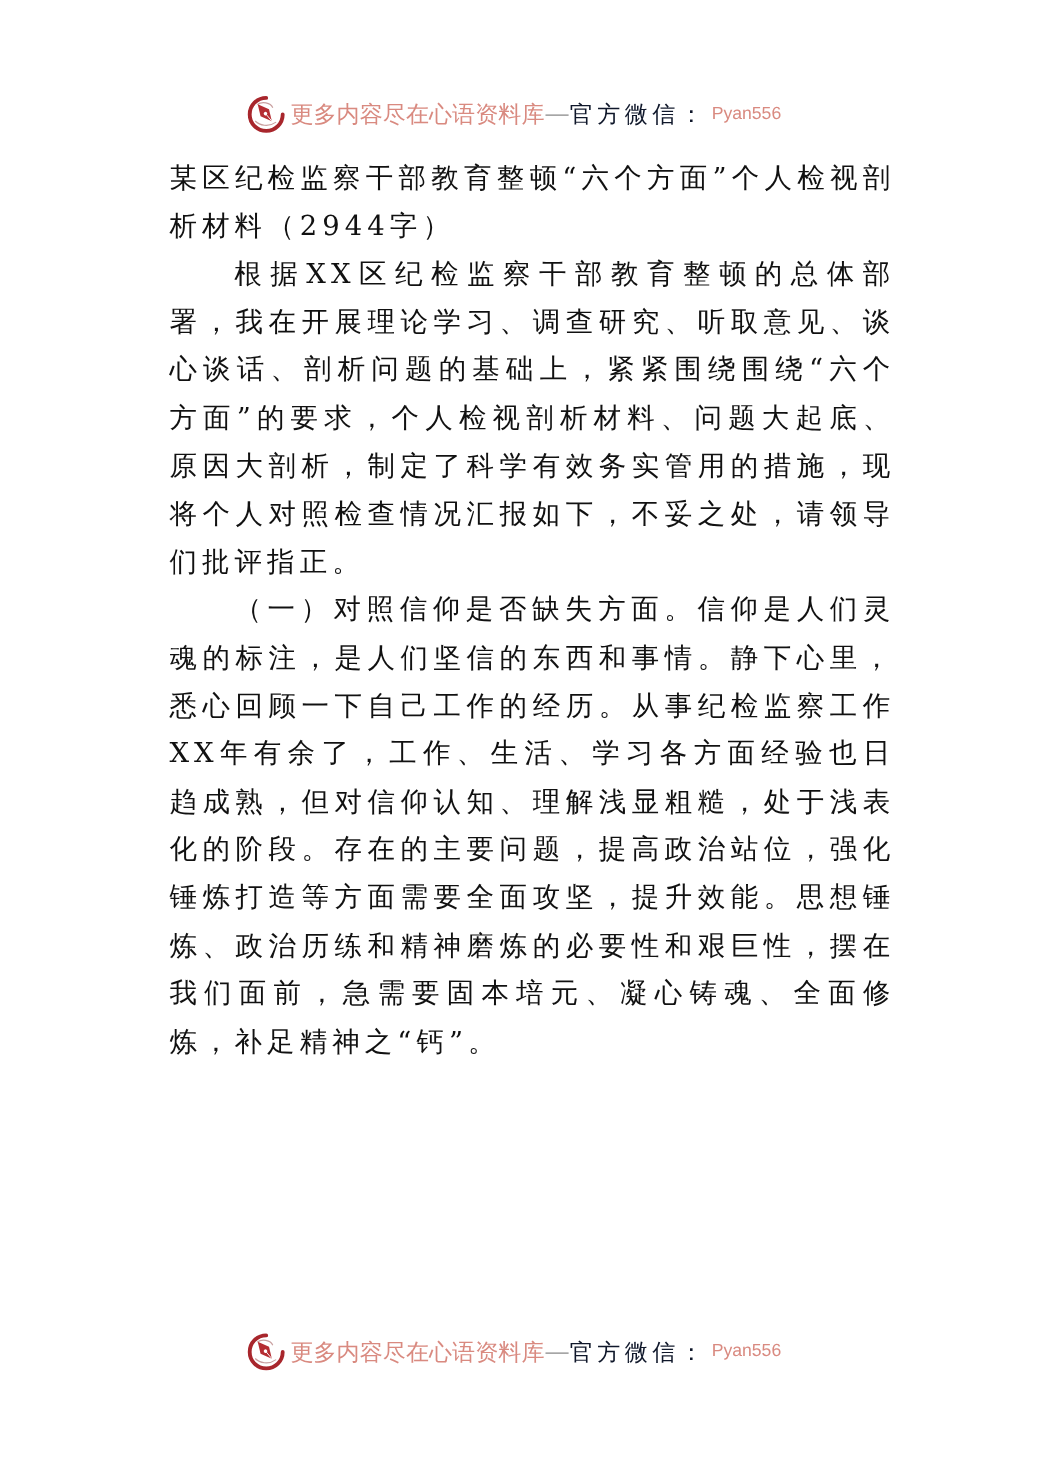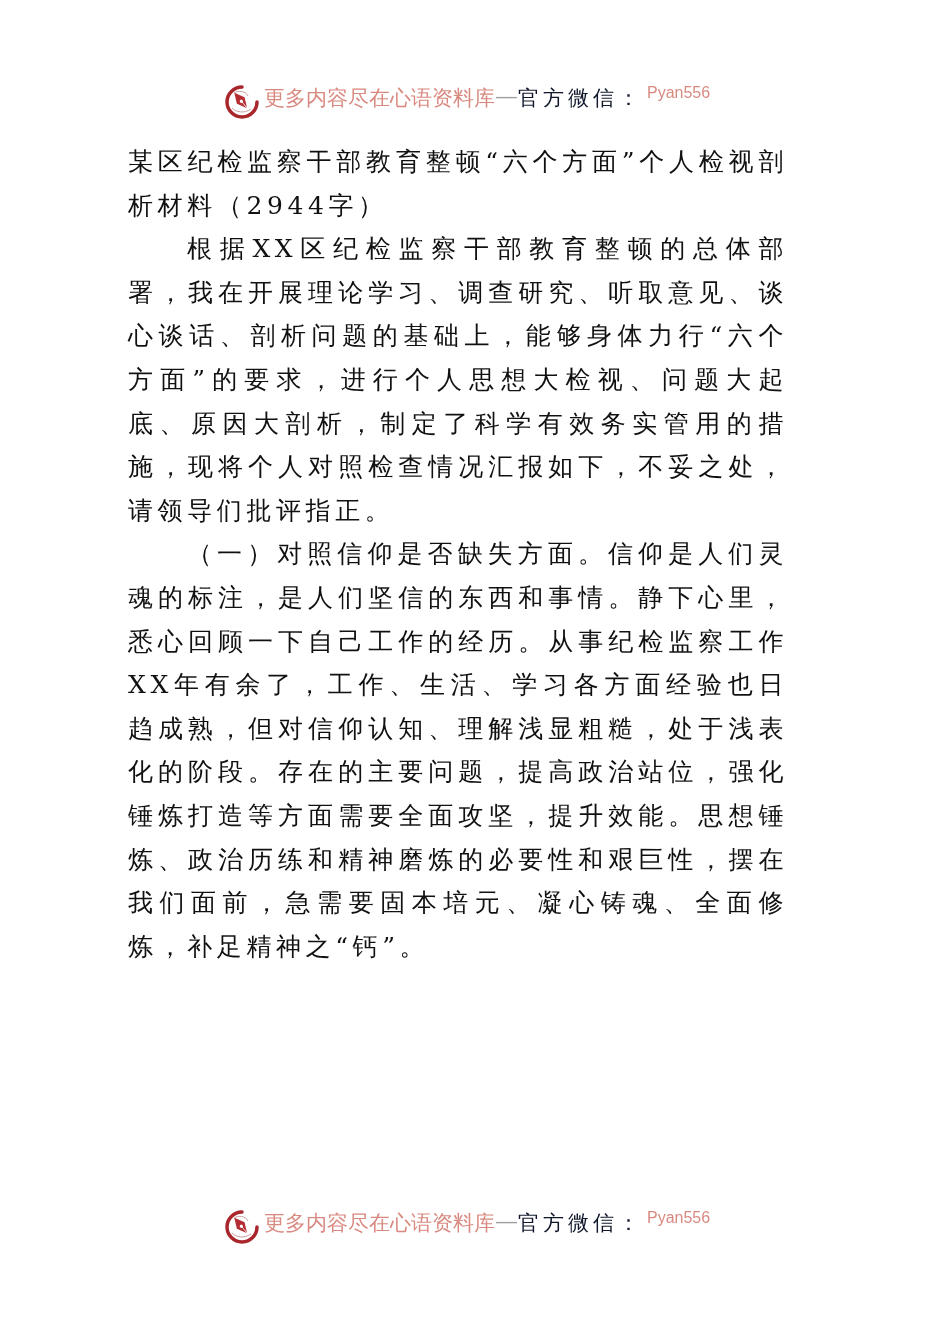--- a/index.html
+++ b/index.html
@@ -20,6 +20,7 @@
       left: 224px;
       height: 40px;
       display: flex;
+      align-items: center;
       font-size: 21px;
       letter-spacing: 0px;
       white-space: nowrap;

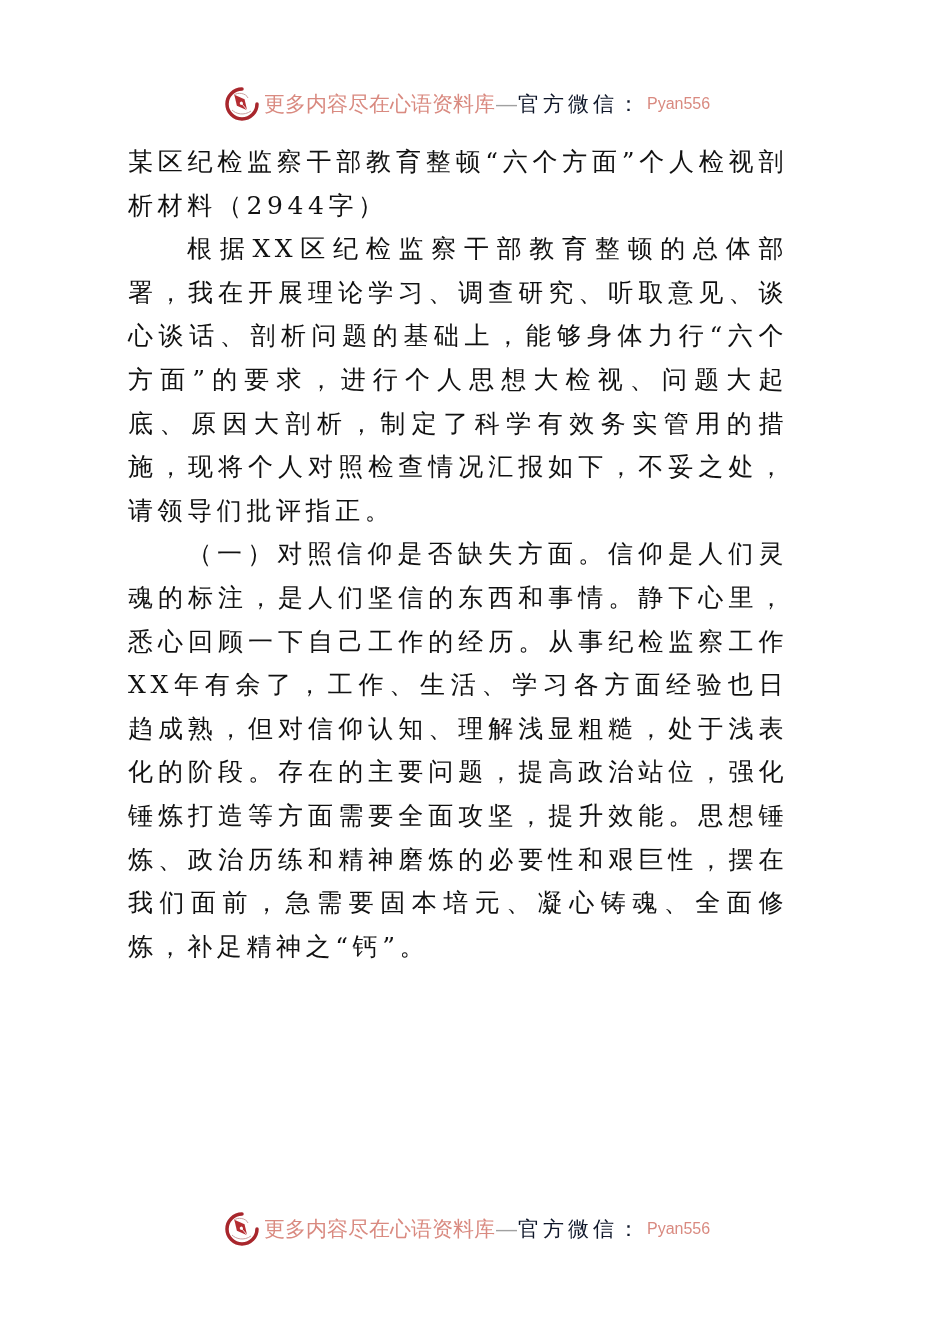--- a/index.html
+++ b/index.html
@@ -55,7 +55,7 @@
     }
     .doc {
       position: absolute;
-      left: 128px;
+      left: 154px;
       top: 140px;
       width: 660px;
     }

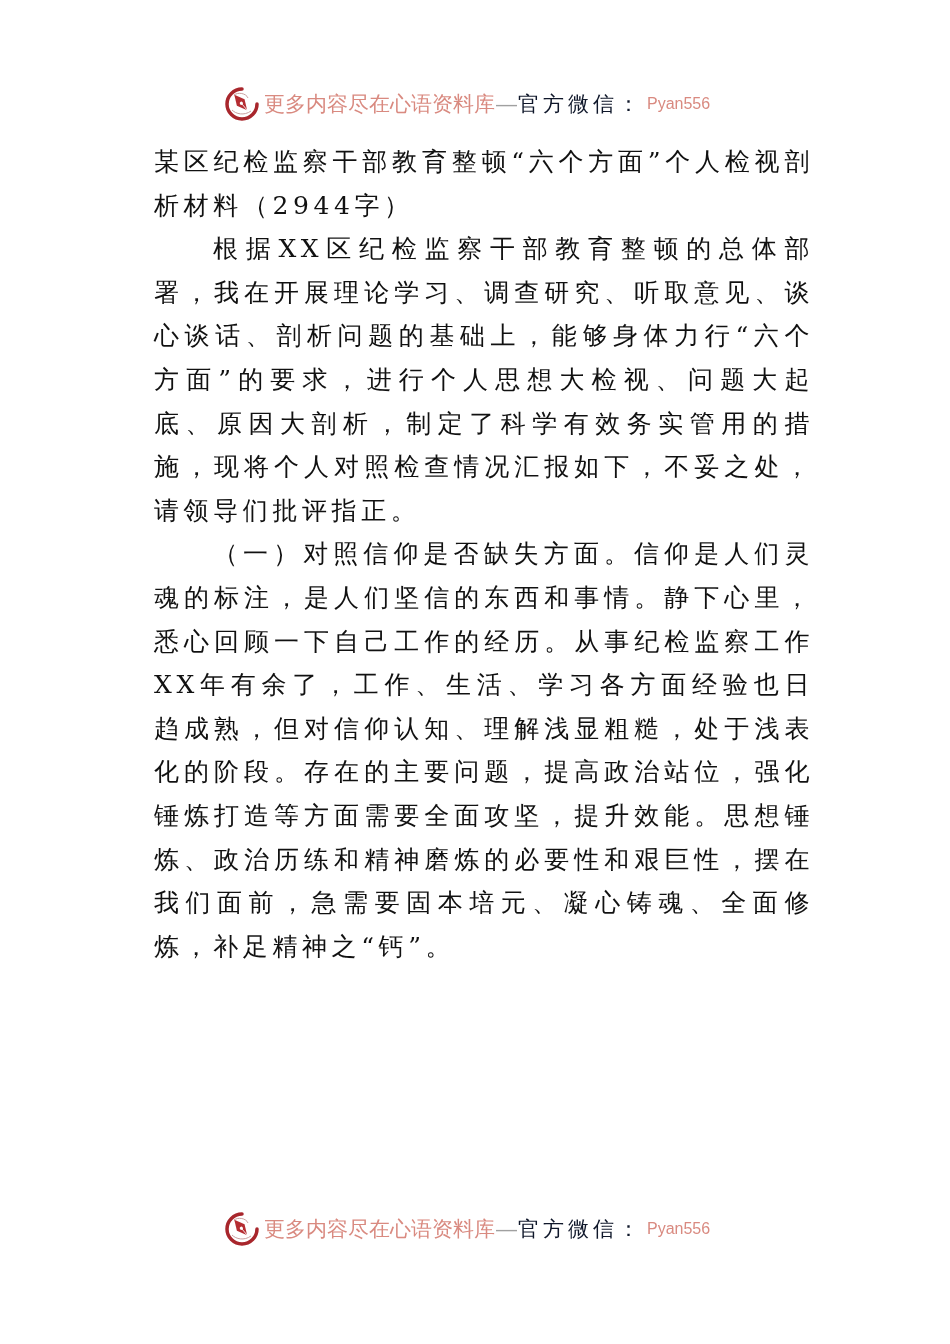--- a/index.html
+++ b/index.html
@@ -97,7 +97,7 @@
 
 <div class="doc">
   <p class="title">某区纪检监察干部教育整顿“六个方面”个人检视剖析材料（2944字）</p>
-  <p class="indent">根据XX区纪检监察干部教育整顿的总体部署，我在开展理论学习、调查研究、听取意见、谈心谈话、剖析问题的基础上，能够身体力行“六个方面”的要求，进行个人思想大检视、问题大起底、原因大剖析，制定了科学有效务实管用的措施，现将个人对照检查情况汇报如下，不妥之处，请领导们批评指正。</p>
+  <p class="indent">根据XX区纪检监察干部教育整顿的总体部署，我在开展理论学习、调查研究、听取意见、谈心谈话、剖析问题的基础上，紧紧围绕围绕“六个方面”的要求，个人检视剖析材料、问题大起底、原因大剖析，制定了科学有效务实管用的措施，现将个人对照检查情况汇报如下，不妥之处，请领导们批评指正。</p>
   <p class="indent">（一）对照信仰是否缺失方面。信仰是人们灵魂的标注，是人们坚信的东西和事情。静下心里，悉心回顾一下自己工作的经历。从事纪检监察工作XX年有余了，工作、生活、学习各方面经验也日趋成熟，但对信仰认知、理解浅显粗糙，处于浅表化的阶段。存在的主要问题，提高政治站位，强化锤炼打造等方面需要全面攻坚，提升效能。思想锤炼、政治历练和精神磨炼的必要性和艰巨性，摆在我们面前，急需要固本培元、凝心铸魂、全面修炼，补足精神之“钙”。</p>
 </div>
 

